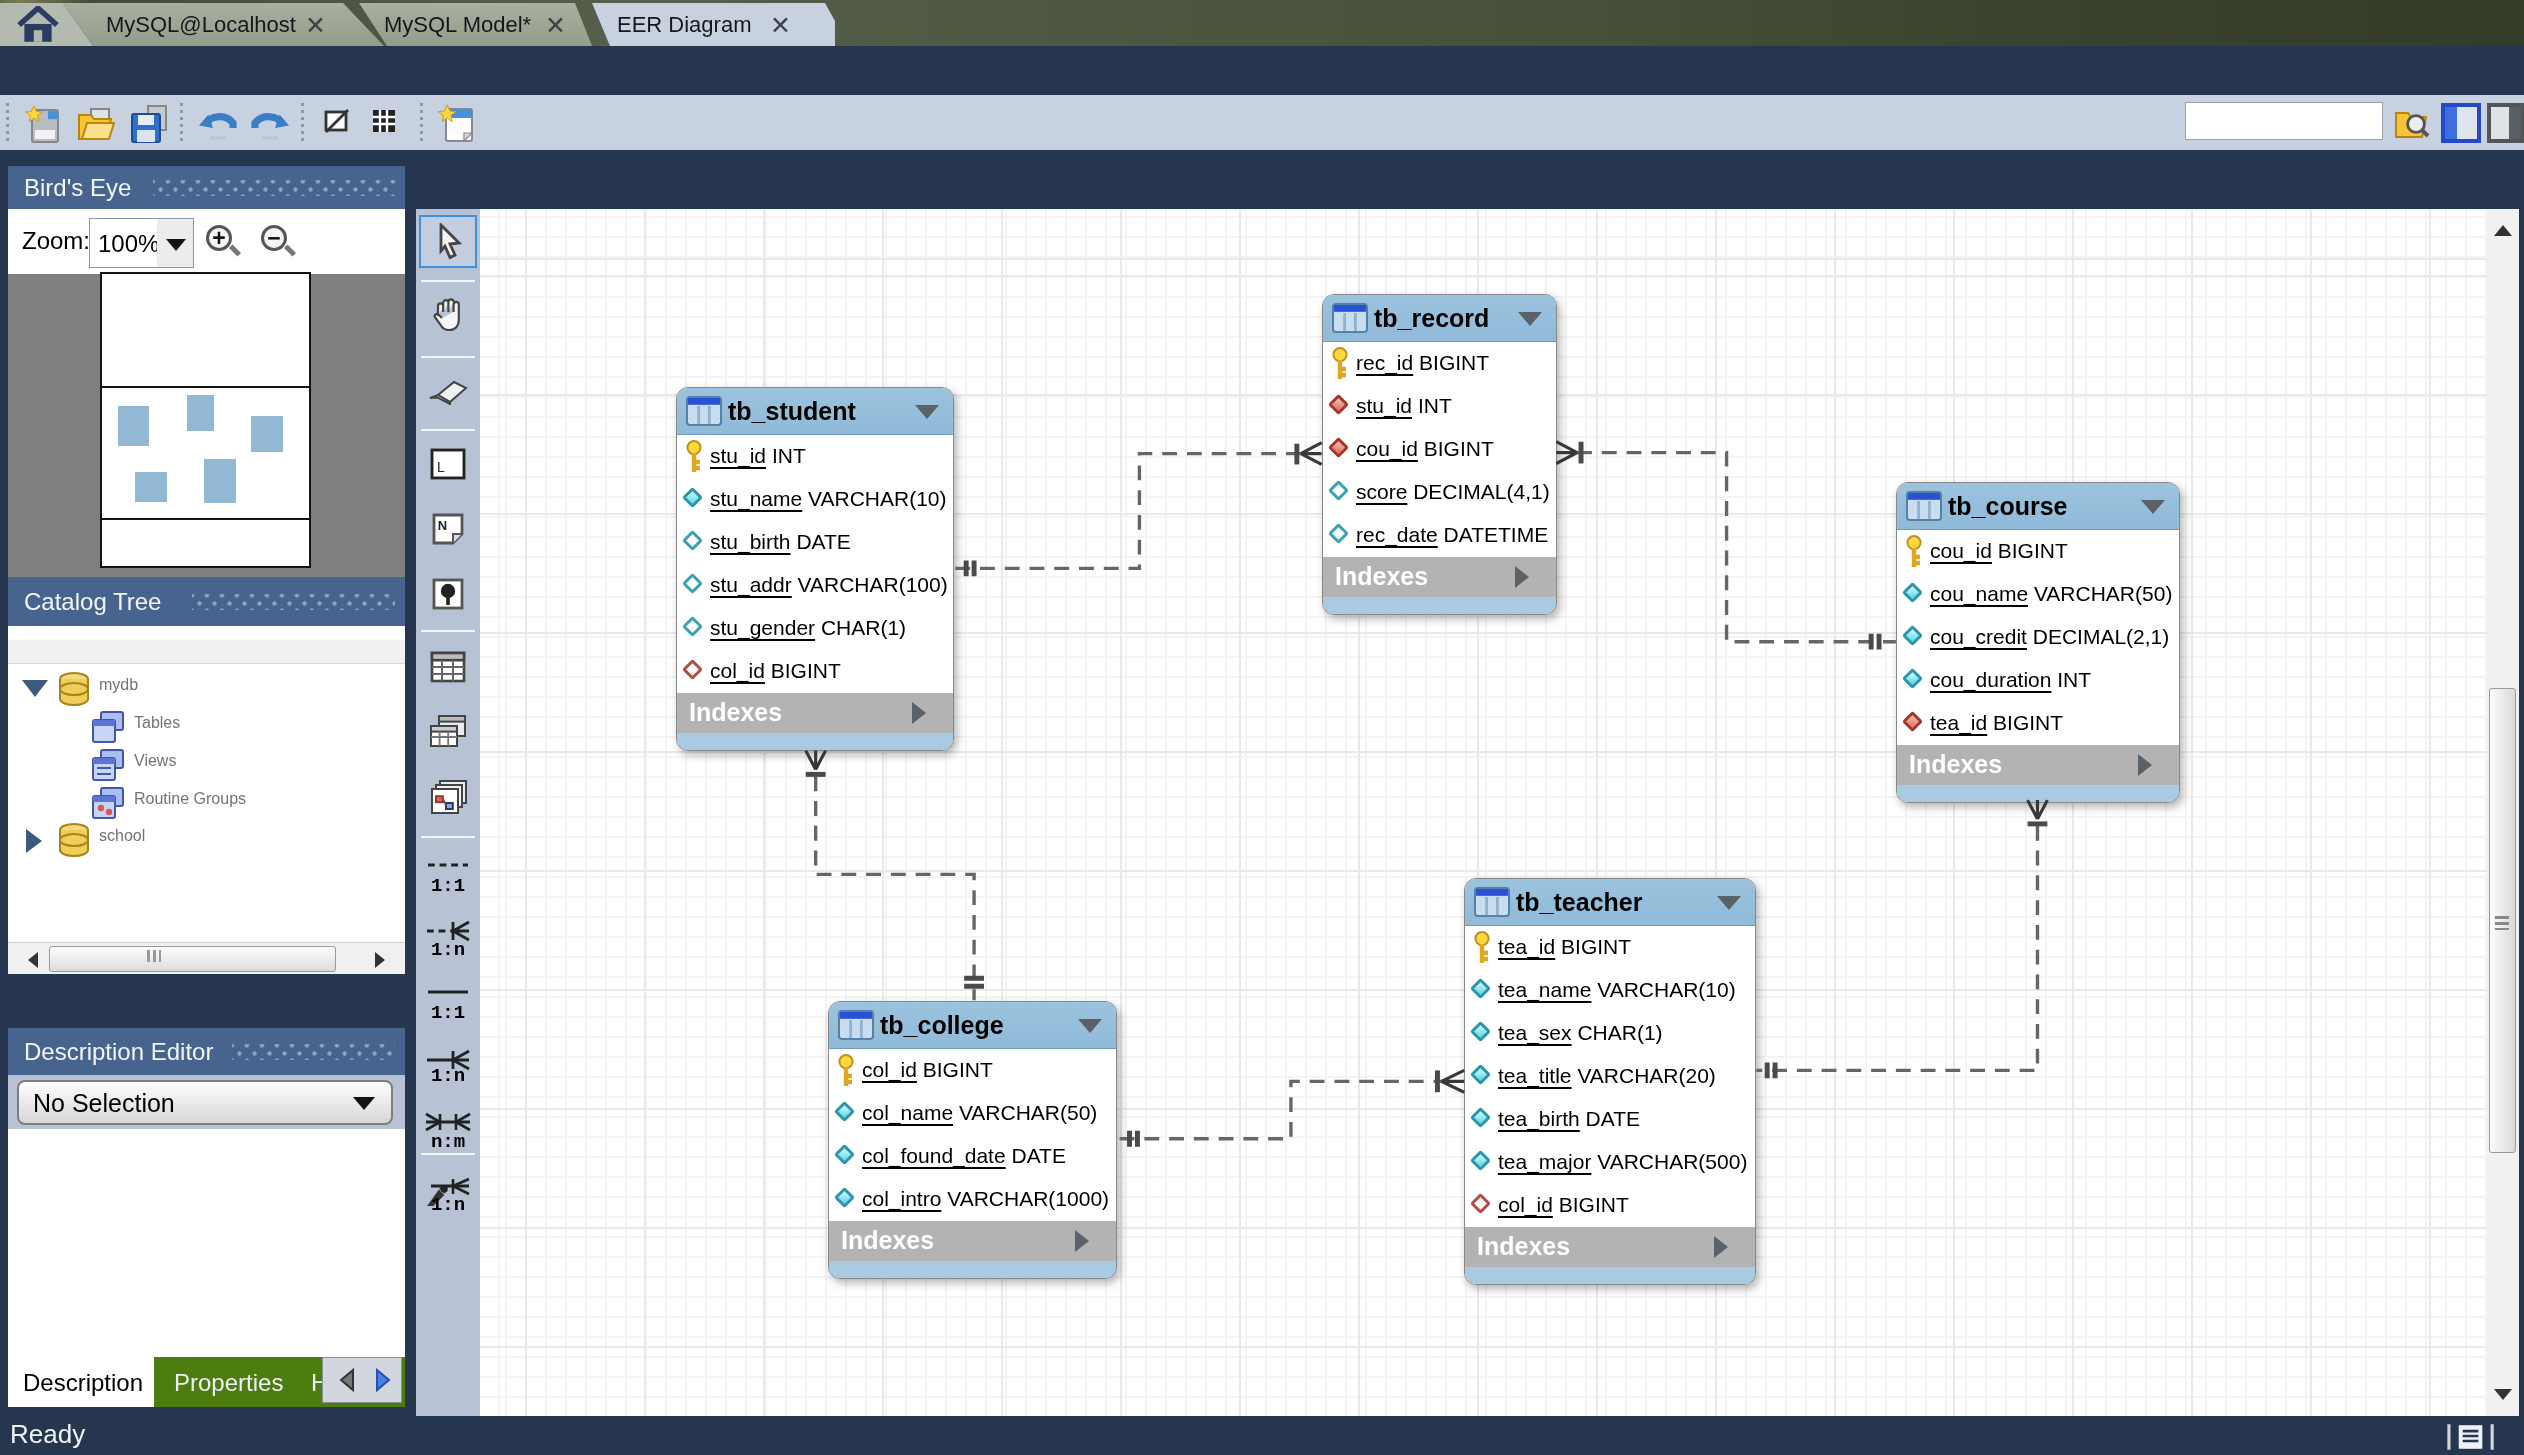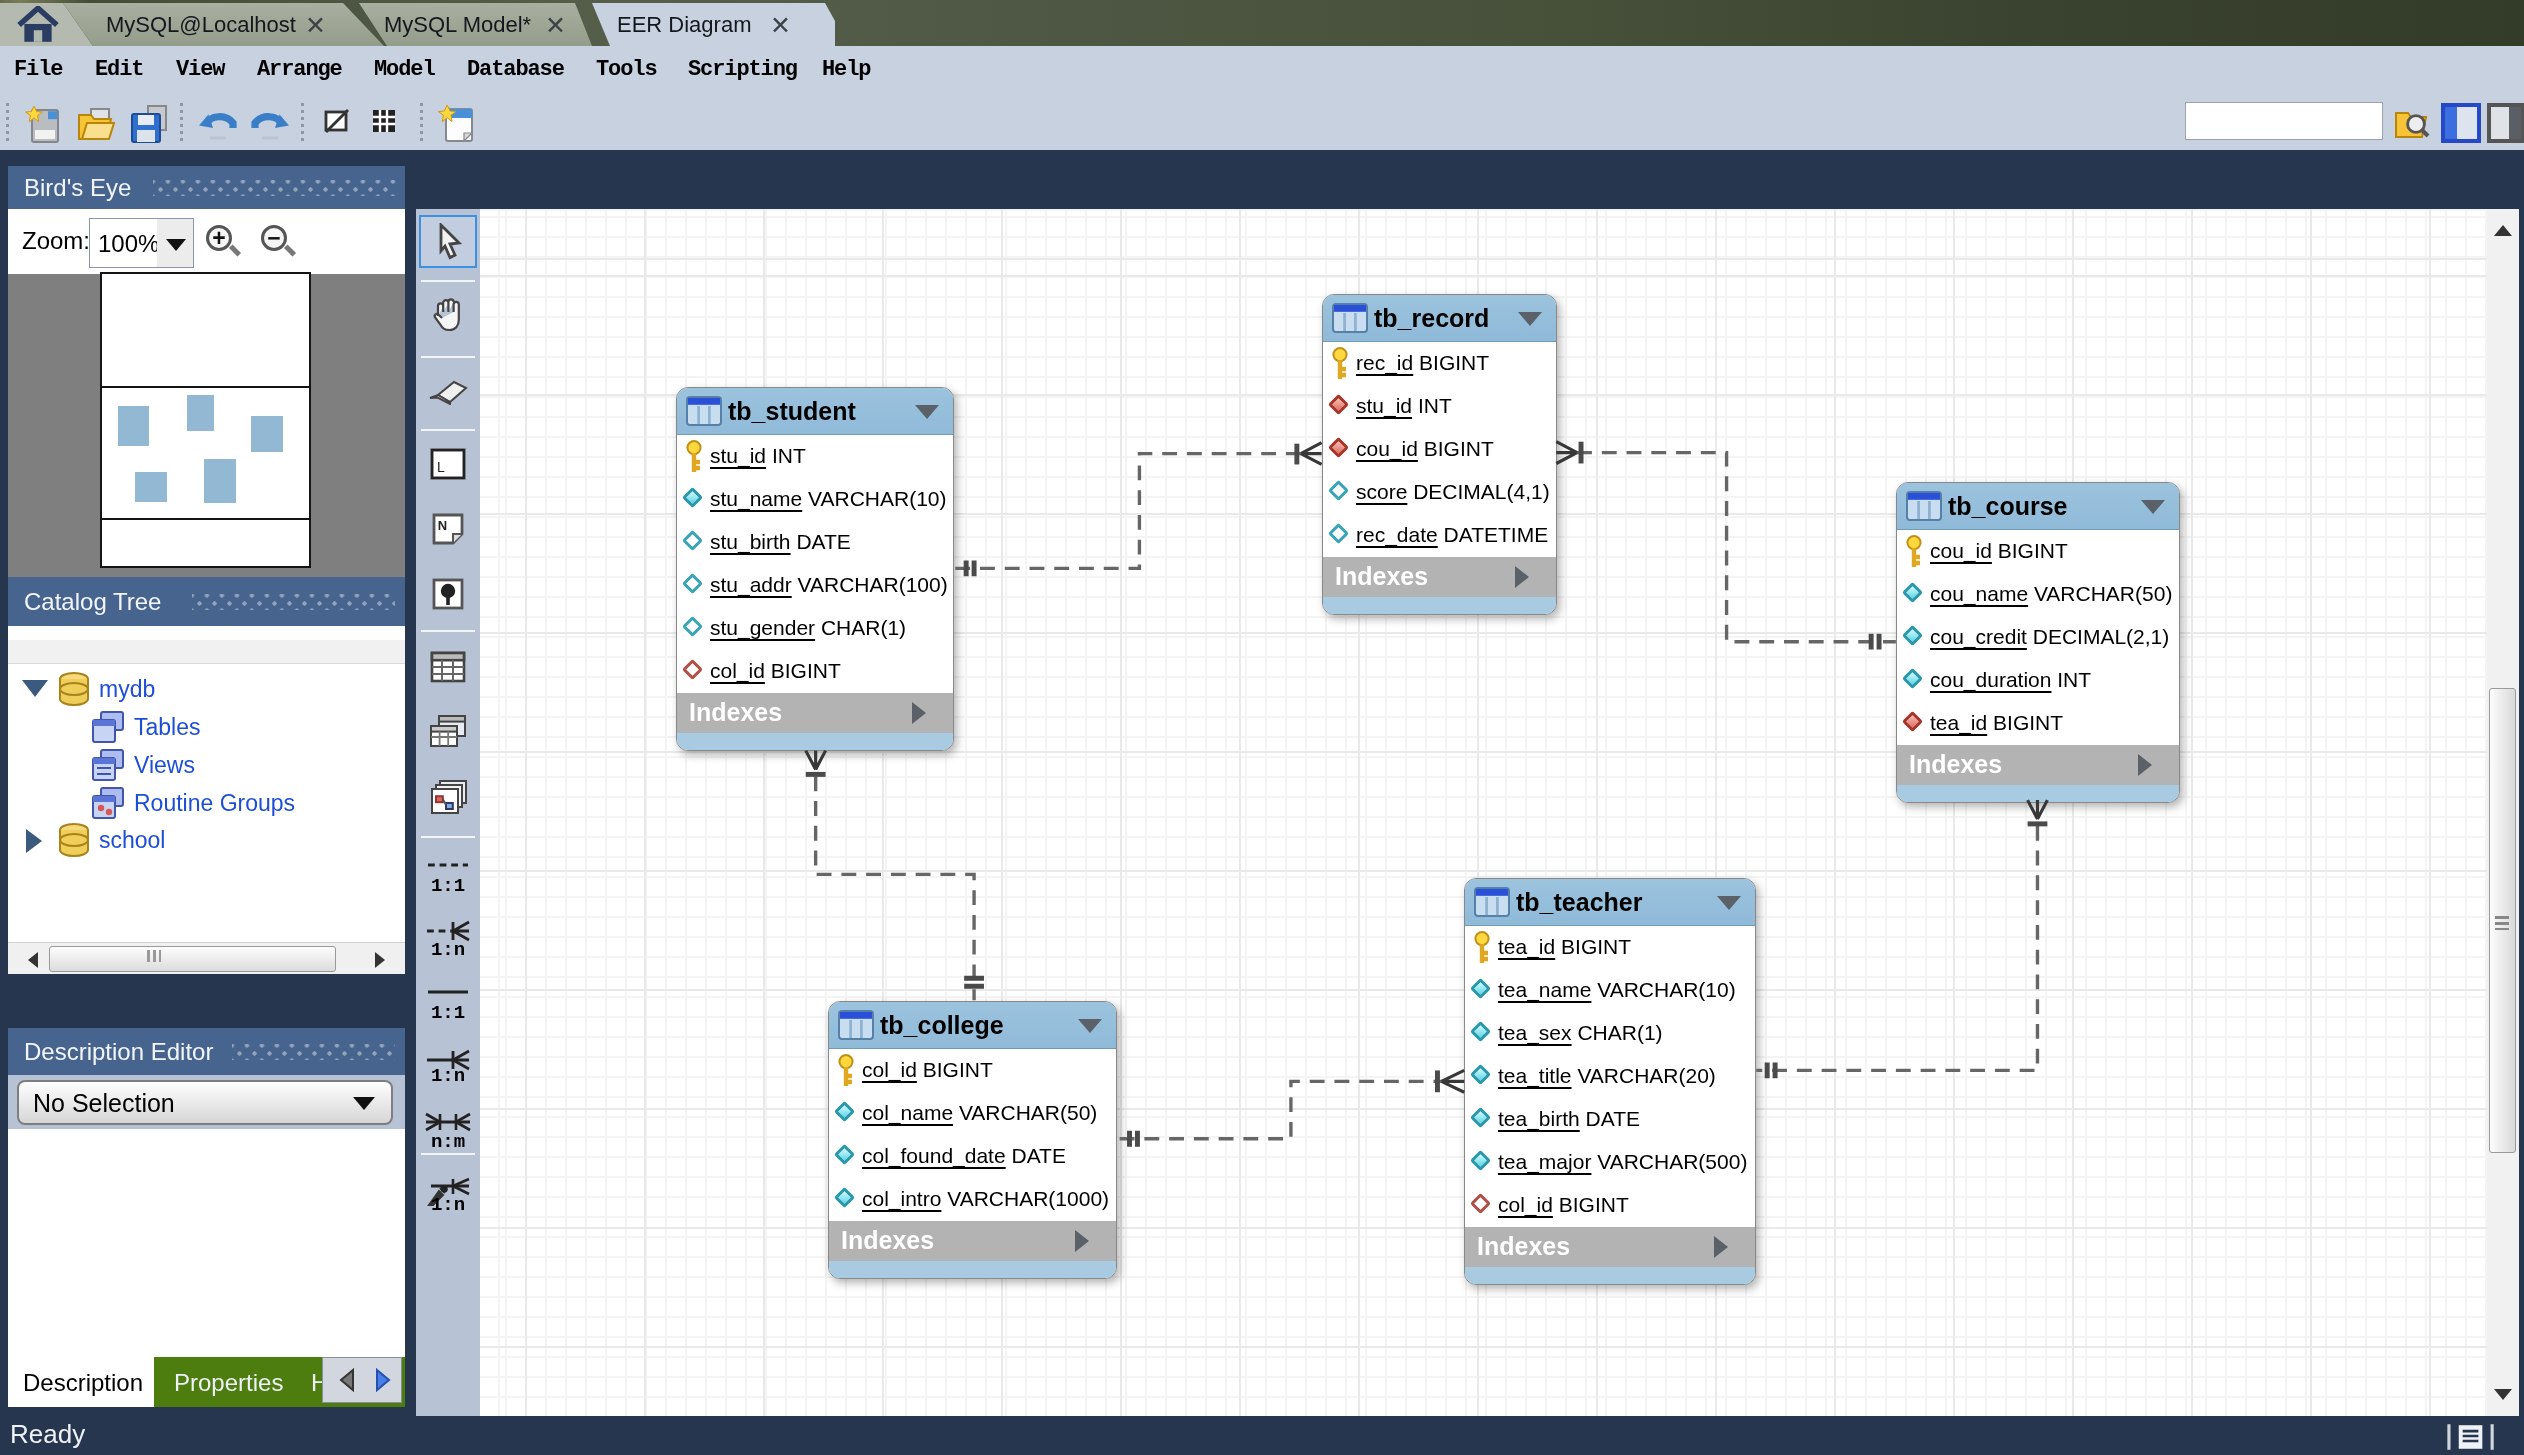--- a/index.html
+++ b/index.html
@@ -161,17 +161,6 @@
       </div>
 </div>
 
-<div id="menubar">
-  <span style="left:14px">File</span>
-  <span style="left:95px">Edit</span>
-  <span style="left:176px">View</span>
-  <span style="left:257px">Arrange</span>
-  <span style="left:374px">Model</span>
-  <span style="left:467px">Database</span>
-  <span style="left:596px">Tools</span>
-  <span style="left:688px">Scripting</span>
-  <span style="left:822px">Help</span>
-</div>
 
 <div id="toolbar">
   <div class="vsep" style="left:6px"></div>

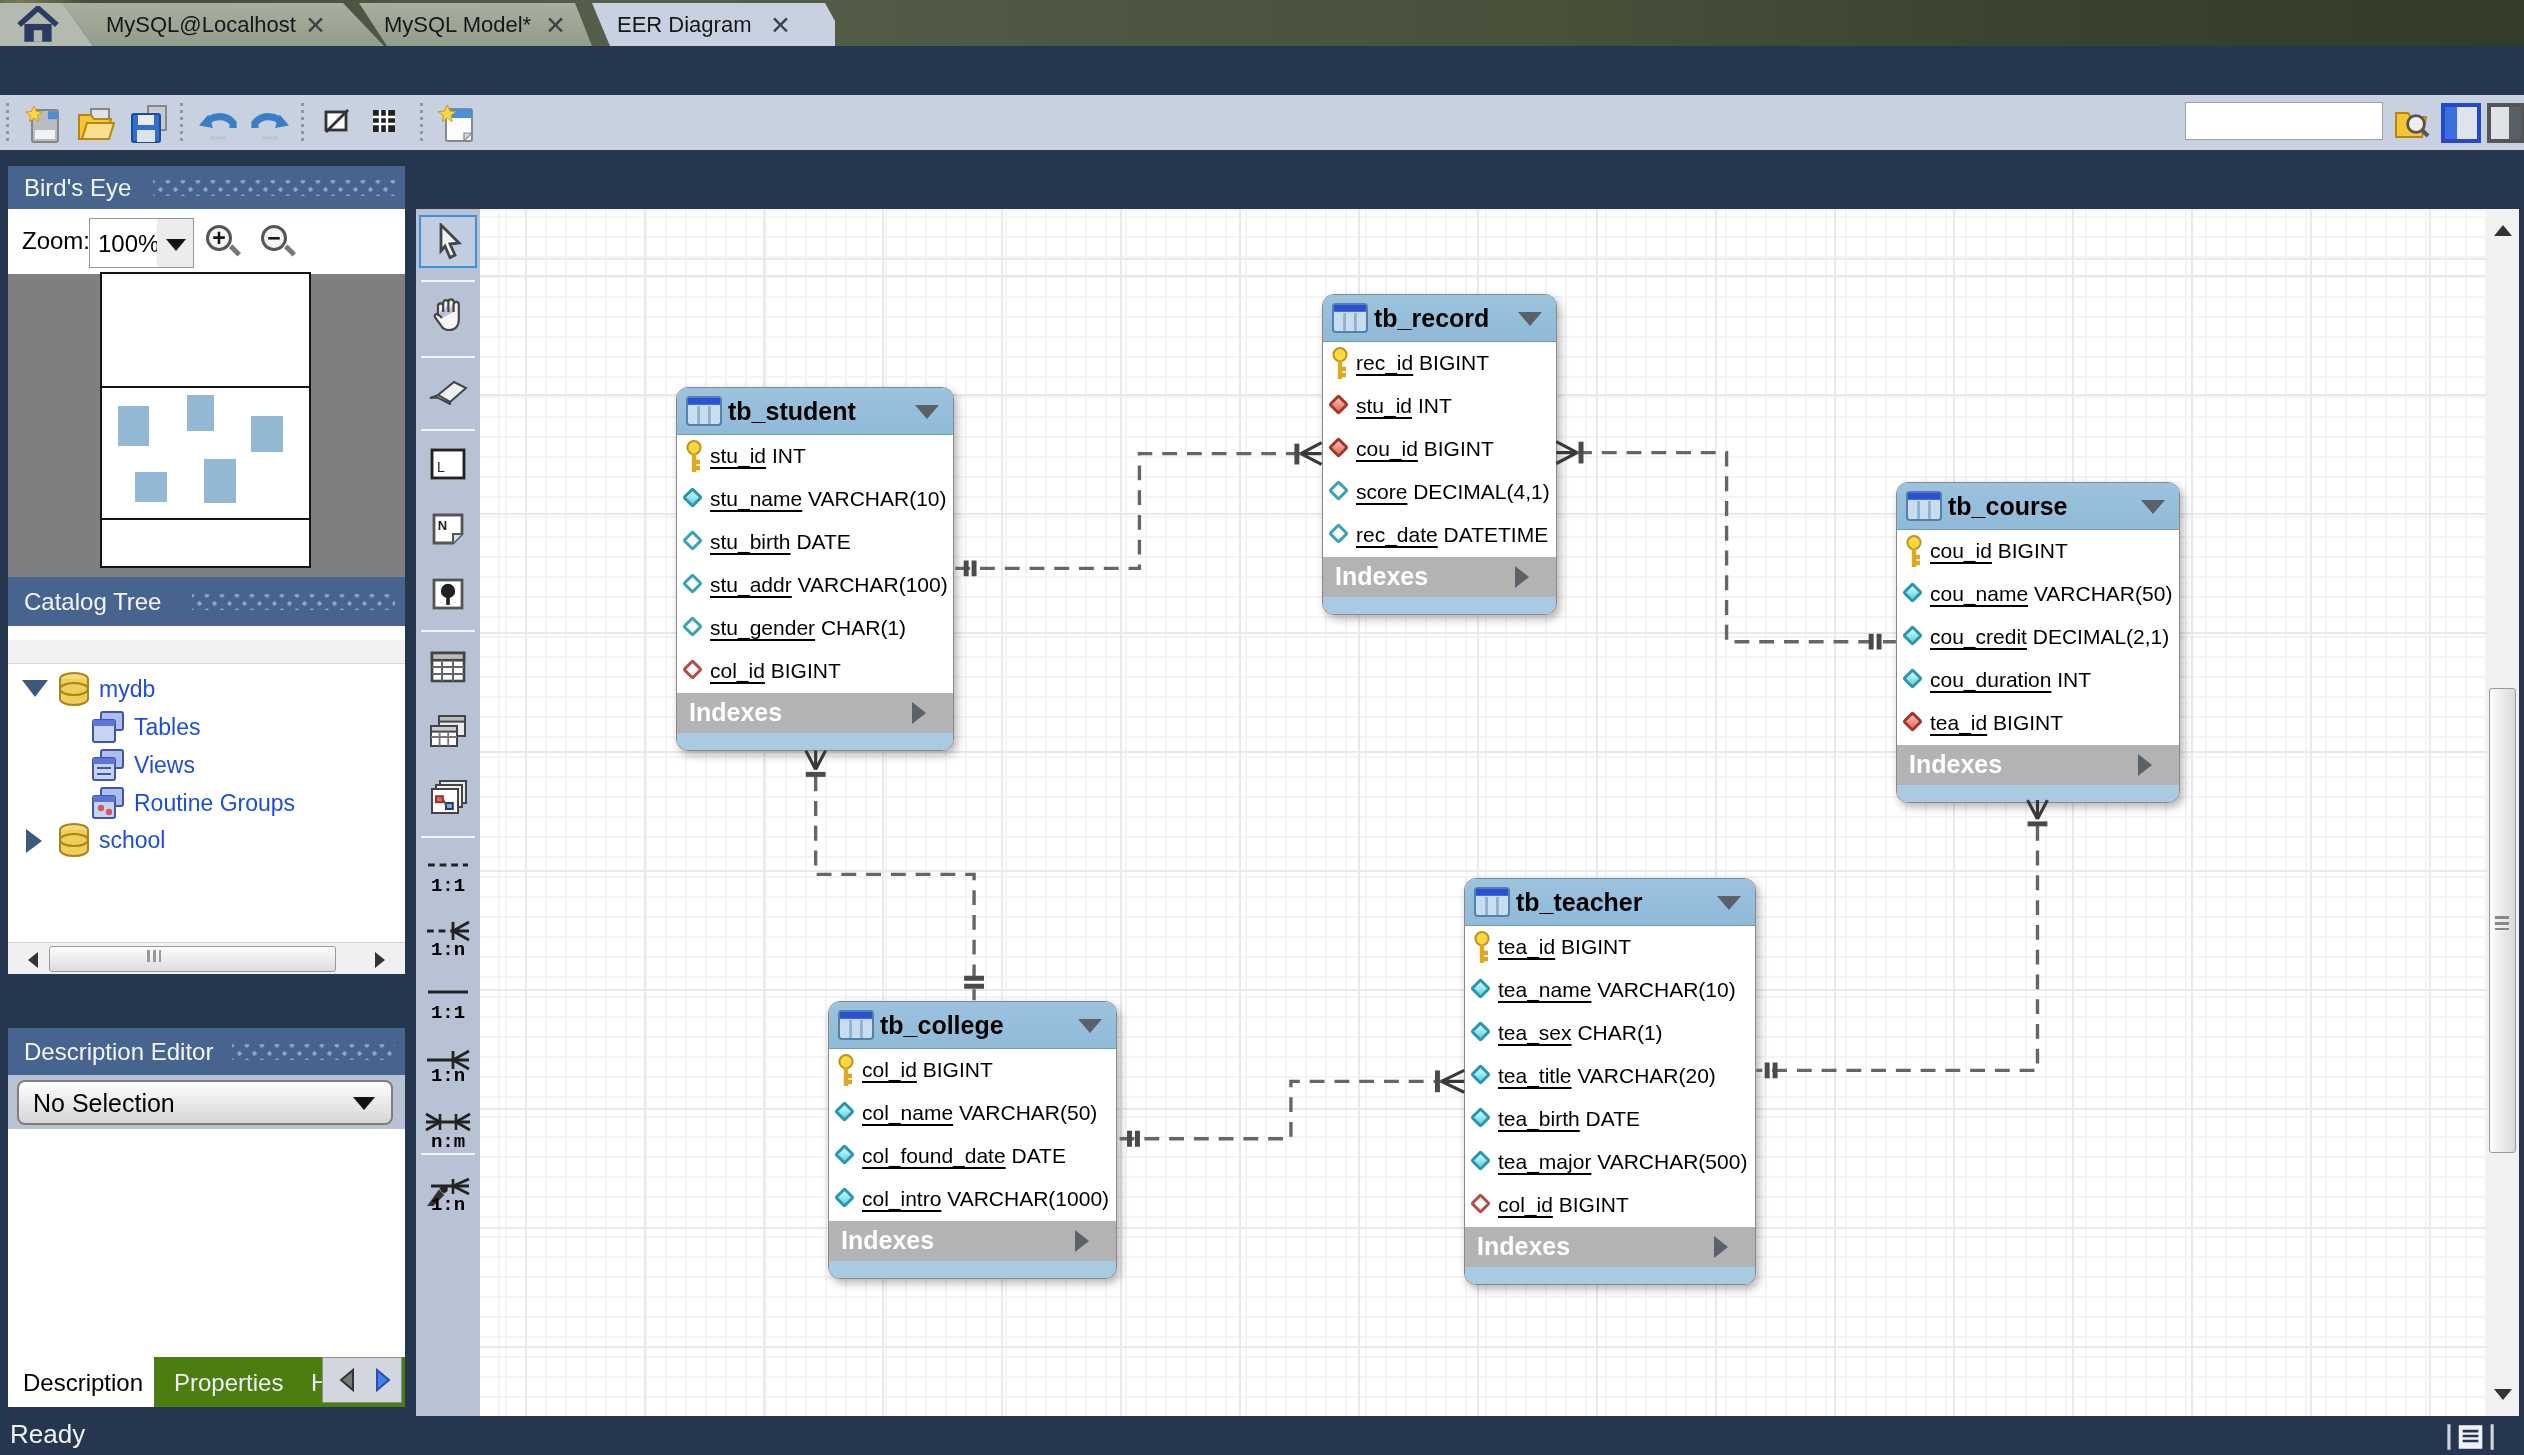--- a/index.html
+++ b/index.html
@@ -59,7 +59,7 @@
 #cat-head { top:411px; height:50px; }
 #tree { position:absolute; left:0; top:460px; width:397px; height:316px; background:#fff; }
 #tree .strip { position:absolute; left:0; top:14px; width:100%; height:24px; background:#f1f1f1; border-bottom:1px solid #d8d8d8; }
-.trow { position:absolute; left:0; width:100%; height:39px; font-size:23px; color:#1d4ed8; }
+.trow { position:absolute; left:0; width:100%; height:39px; font-size:16px; color:#737373; }
 .trow .tx { position:absolute; top:6px; }
 .tri { position:absolute; width:0; height:0; }
 .tri.down { border-left:13px solid transparent; border-right:13px solid transparent; border-top:17px solid #3c5a7d; }

